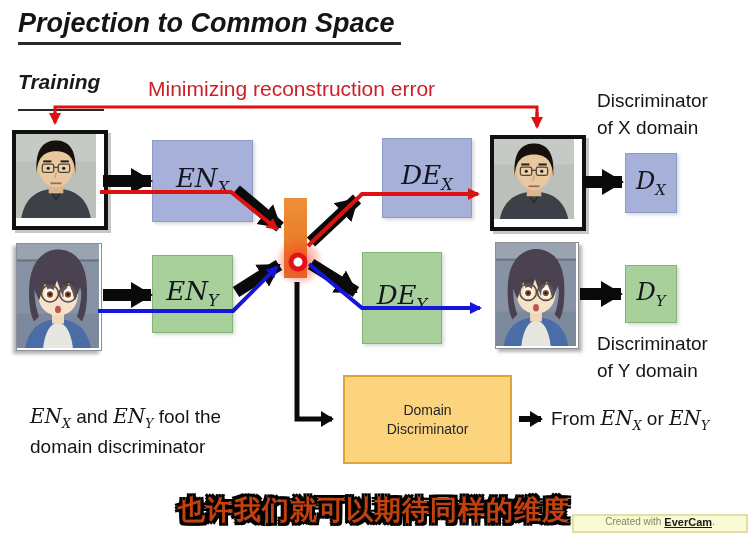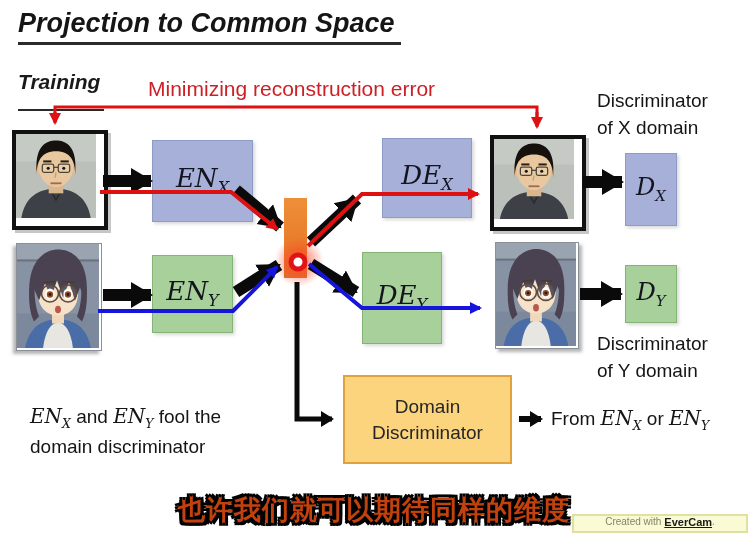--- a/index.html
+++ b/index.html
@@ -27,7 +27,7 @@
   #decoder-x{left:360px;top:138px;width:90px;height:80px;margin-left:22px;}
   #encoder-y{left:152px;top:255px;width:81px;height:78px;}
   #decoder-y{left:362px;top:252px;width:80px;height:92px;}
-  #disc-x{left:625px;top:153px;width:52px;height:73px;}
+  #disc-x{left:625px;top:153px;width:52px;height:60px;}
   #disc-y{left:625px;top:265px;width:52px;height:58px;}
 
   #domain-disc{left:343px;top:375px;width:169px;height:89px;background:#fcd47d;border:2px solid #e2a23b;

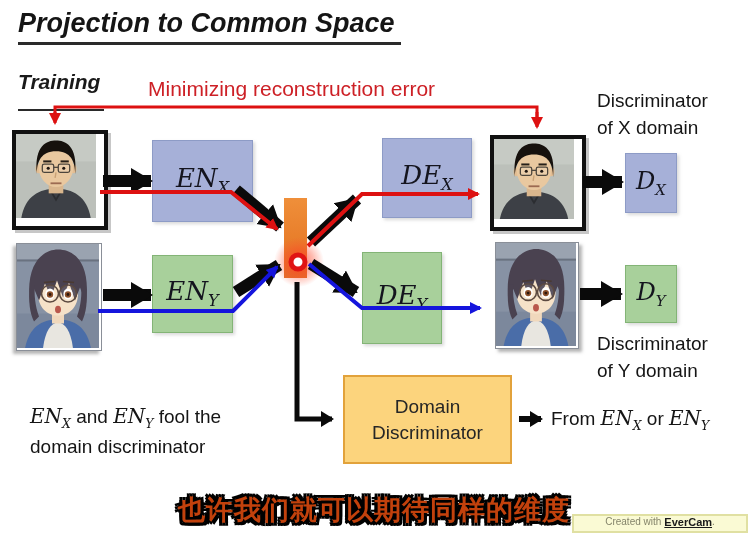--- a/index.html
+++ b/index.html
@@ -31,7 +31,7 @@
   #disc-y{left:625px;top:265px;width:52px;height:58px;}
 
   #domain-disc{left:343px;top:375px;width:169px;height:89px;background:#fcd47d;border:2px solid #e2a23b;
-    flex-direction:column;font-size:19px;color:#262626;line-height:1.35;z-index:1;}
+    flex-direction:column;font-size:14px;color:#262626;line-height:1.35;z-index:1;}
 
   
   #code-bar{left:284px;top:198px;width:23px;height:80px;z-index:1;

